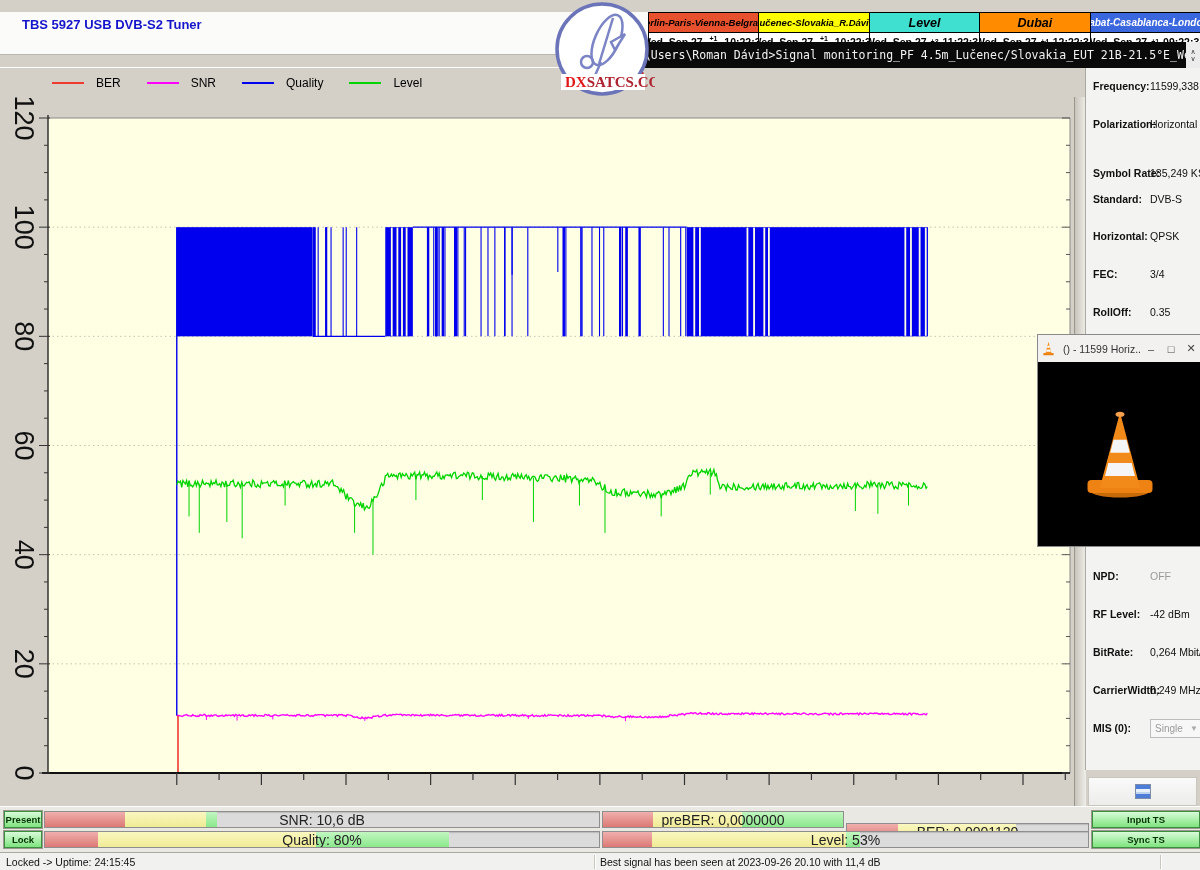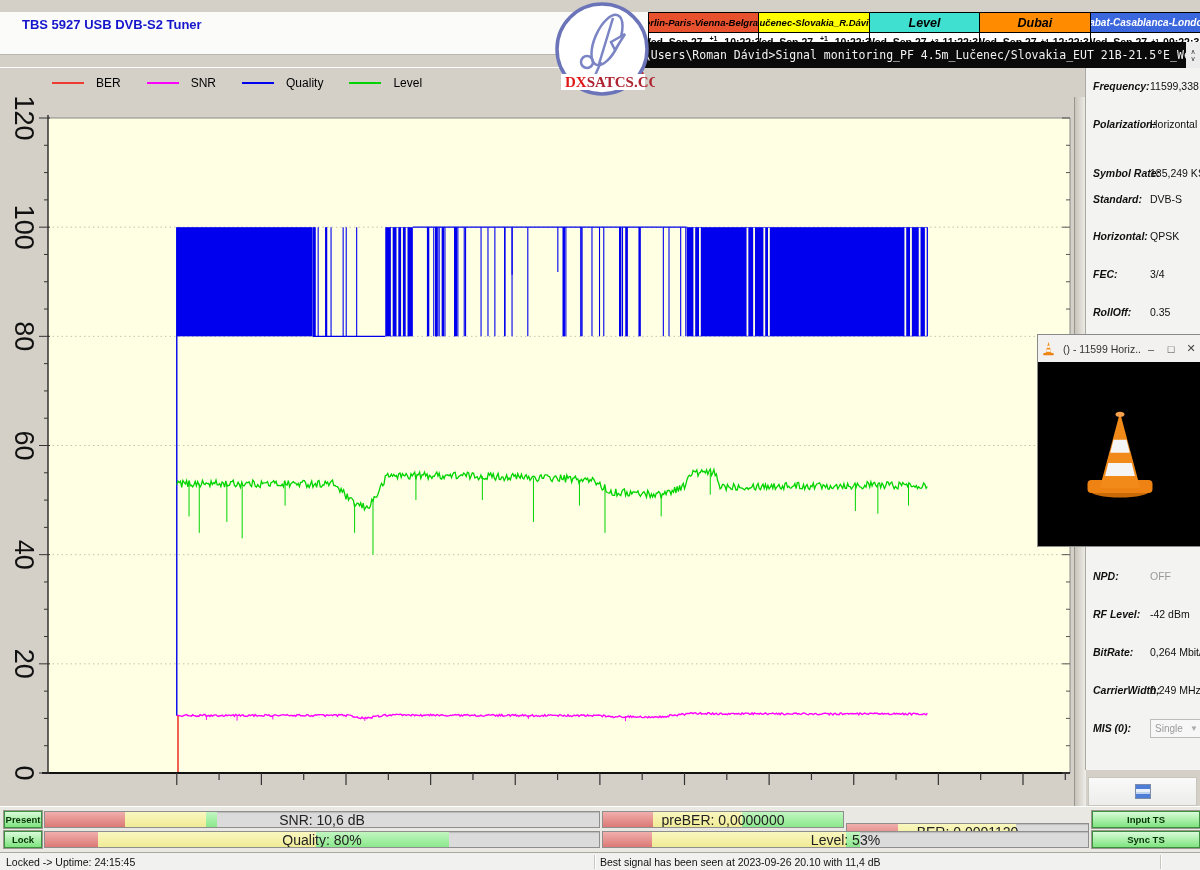--- a/index.html
+++ b/index.html
@@ -59,7 +59,7 @@
   
   #sidebar{position:absolute;left:1085px;top:68px;width:115px;height:702px;background:#F3F3F1;border-left:1px solid #ABA89F;}
   .sb-row{position:absolute;left:0;width:115px;height:16px;}
-  .sb-label{position:absolute;left:7px;top:0;font-size:10.5px;font-weight:bold;color:#101010;font-style:italic;}
+  .sb-label{position:absolute;left:7px;top:0;font-size:10.5px;font-weight:bold;color:#101010;}
   .sb-value{position:absolute;left:64px;top:0;font-size:10.5px;color:#101010;white-space:nowrap;}
   .sb-value.muted{color:#9a9a9a;}
   #mis-select{position:absolute;left:64px;top:-3px;width:46px;height:17px;background:#F7F7F7;border:1px solid #BDBDBD;

